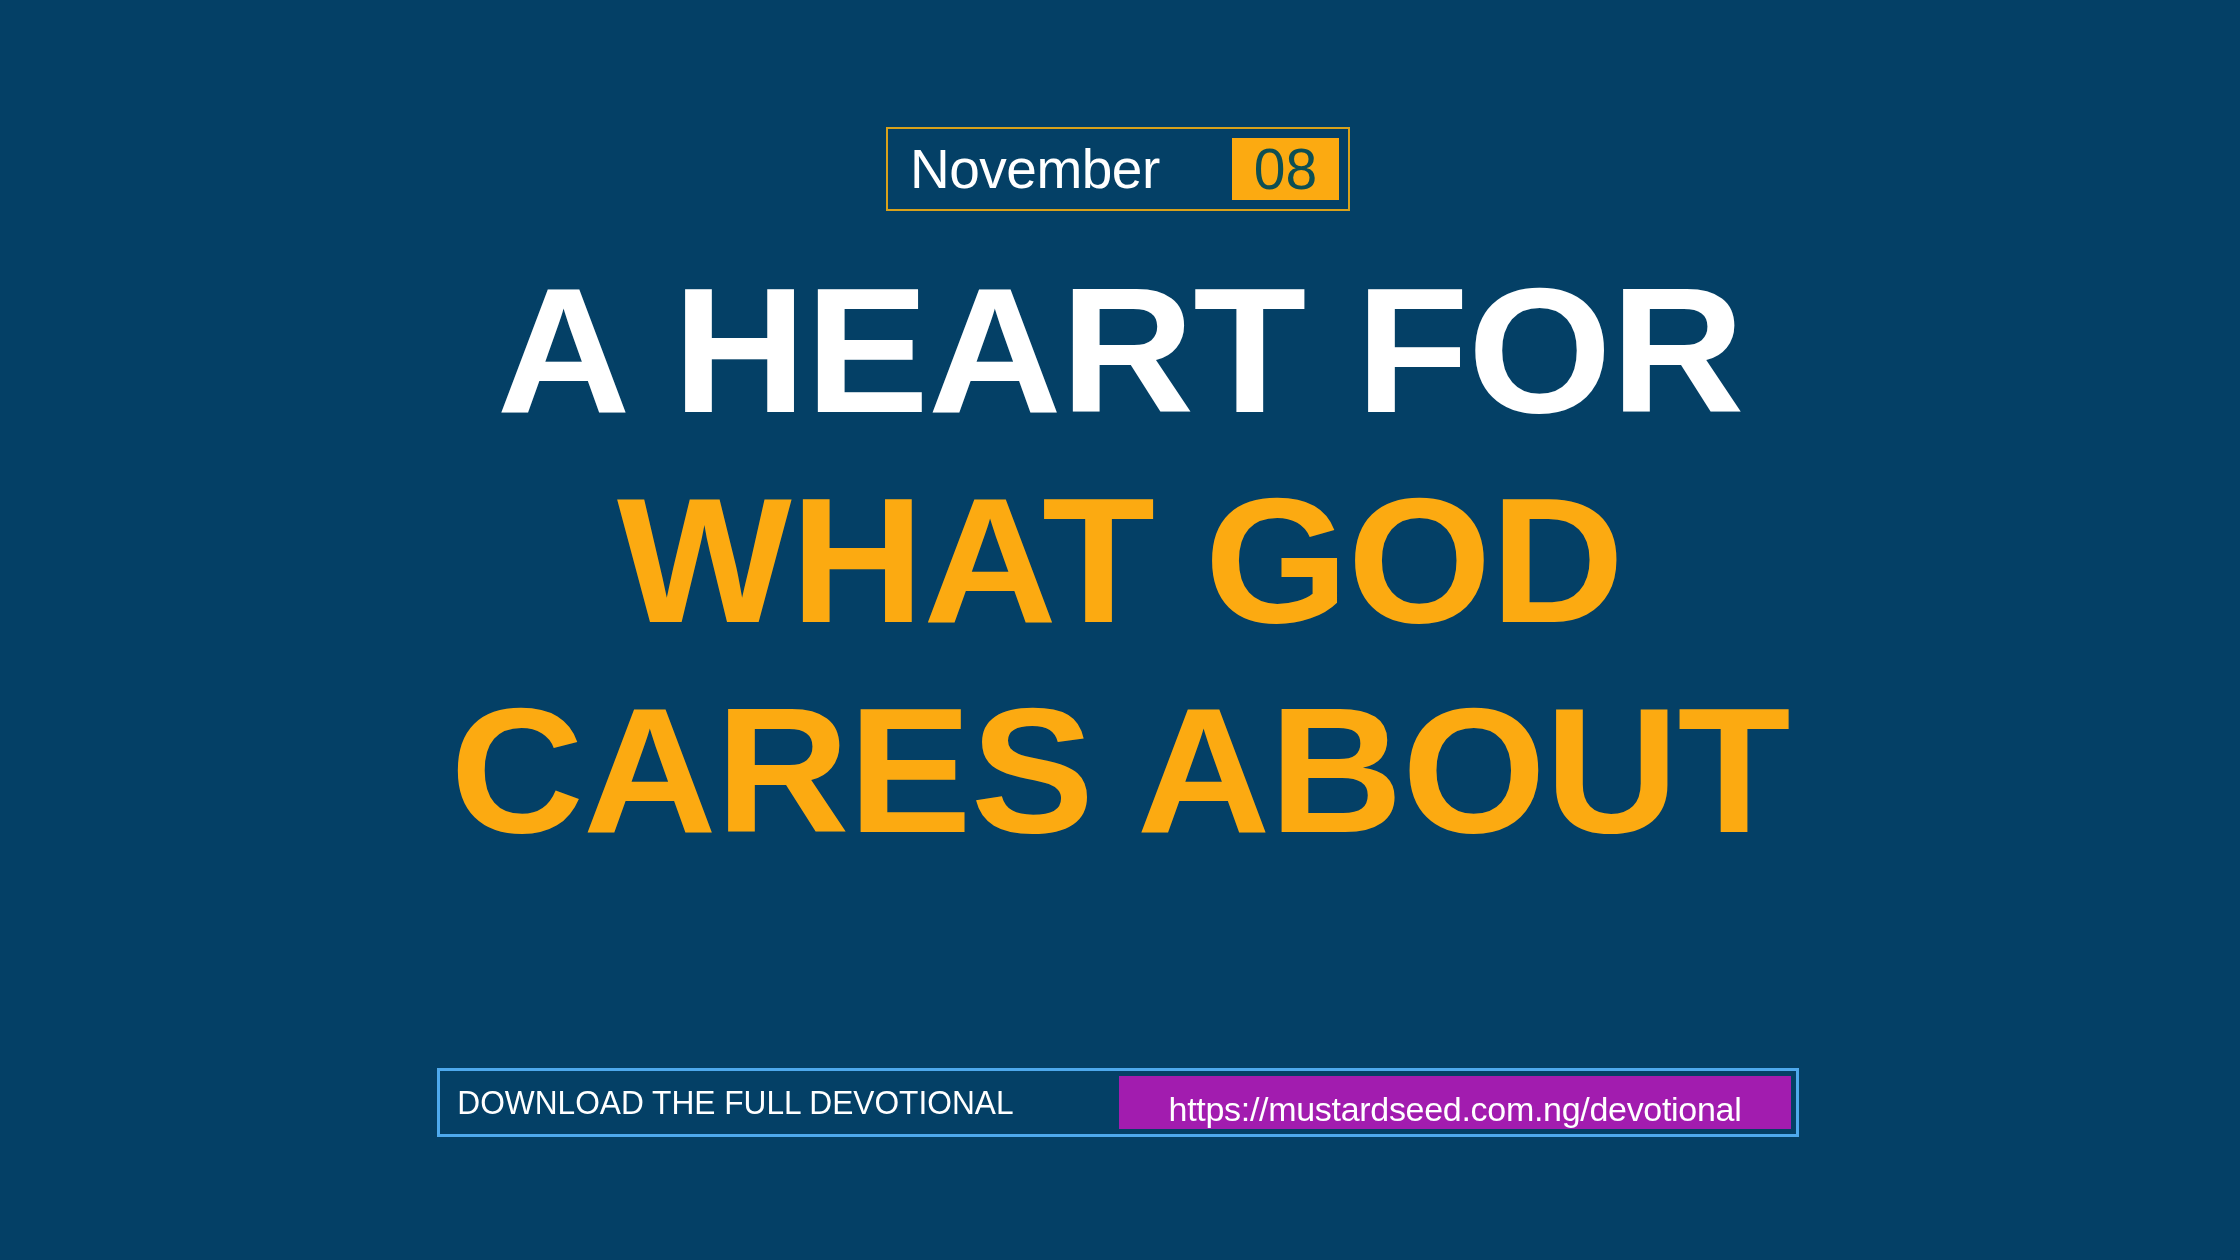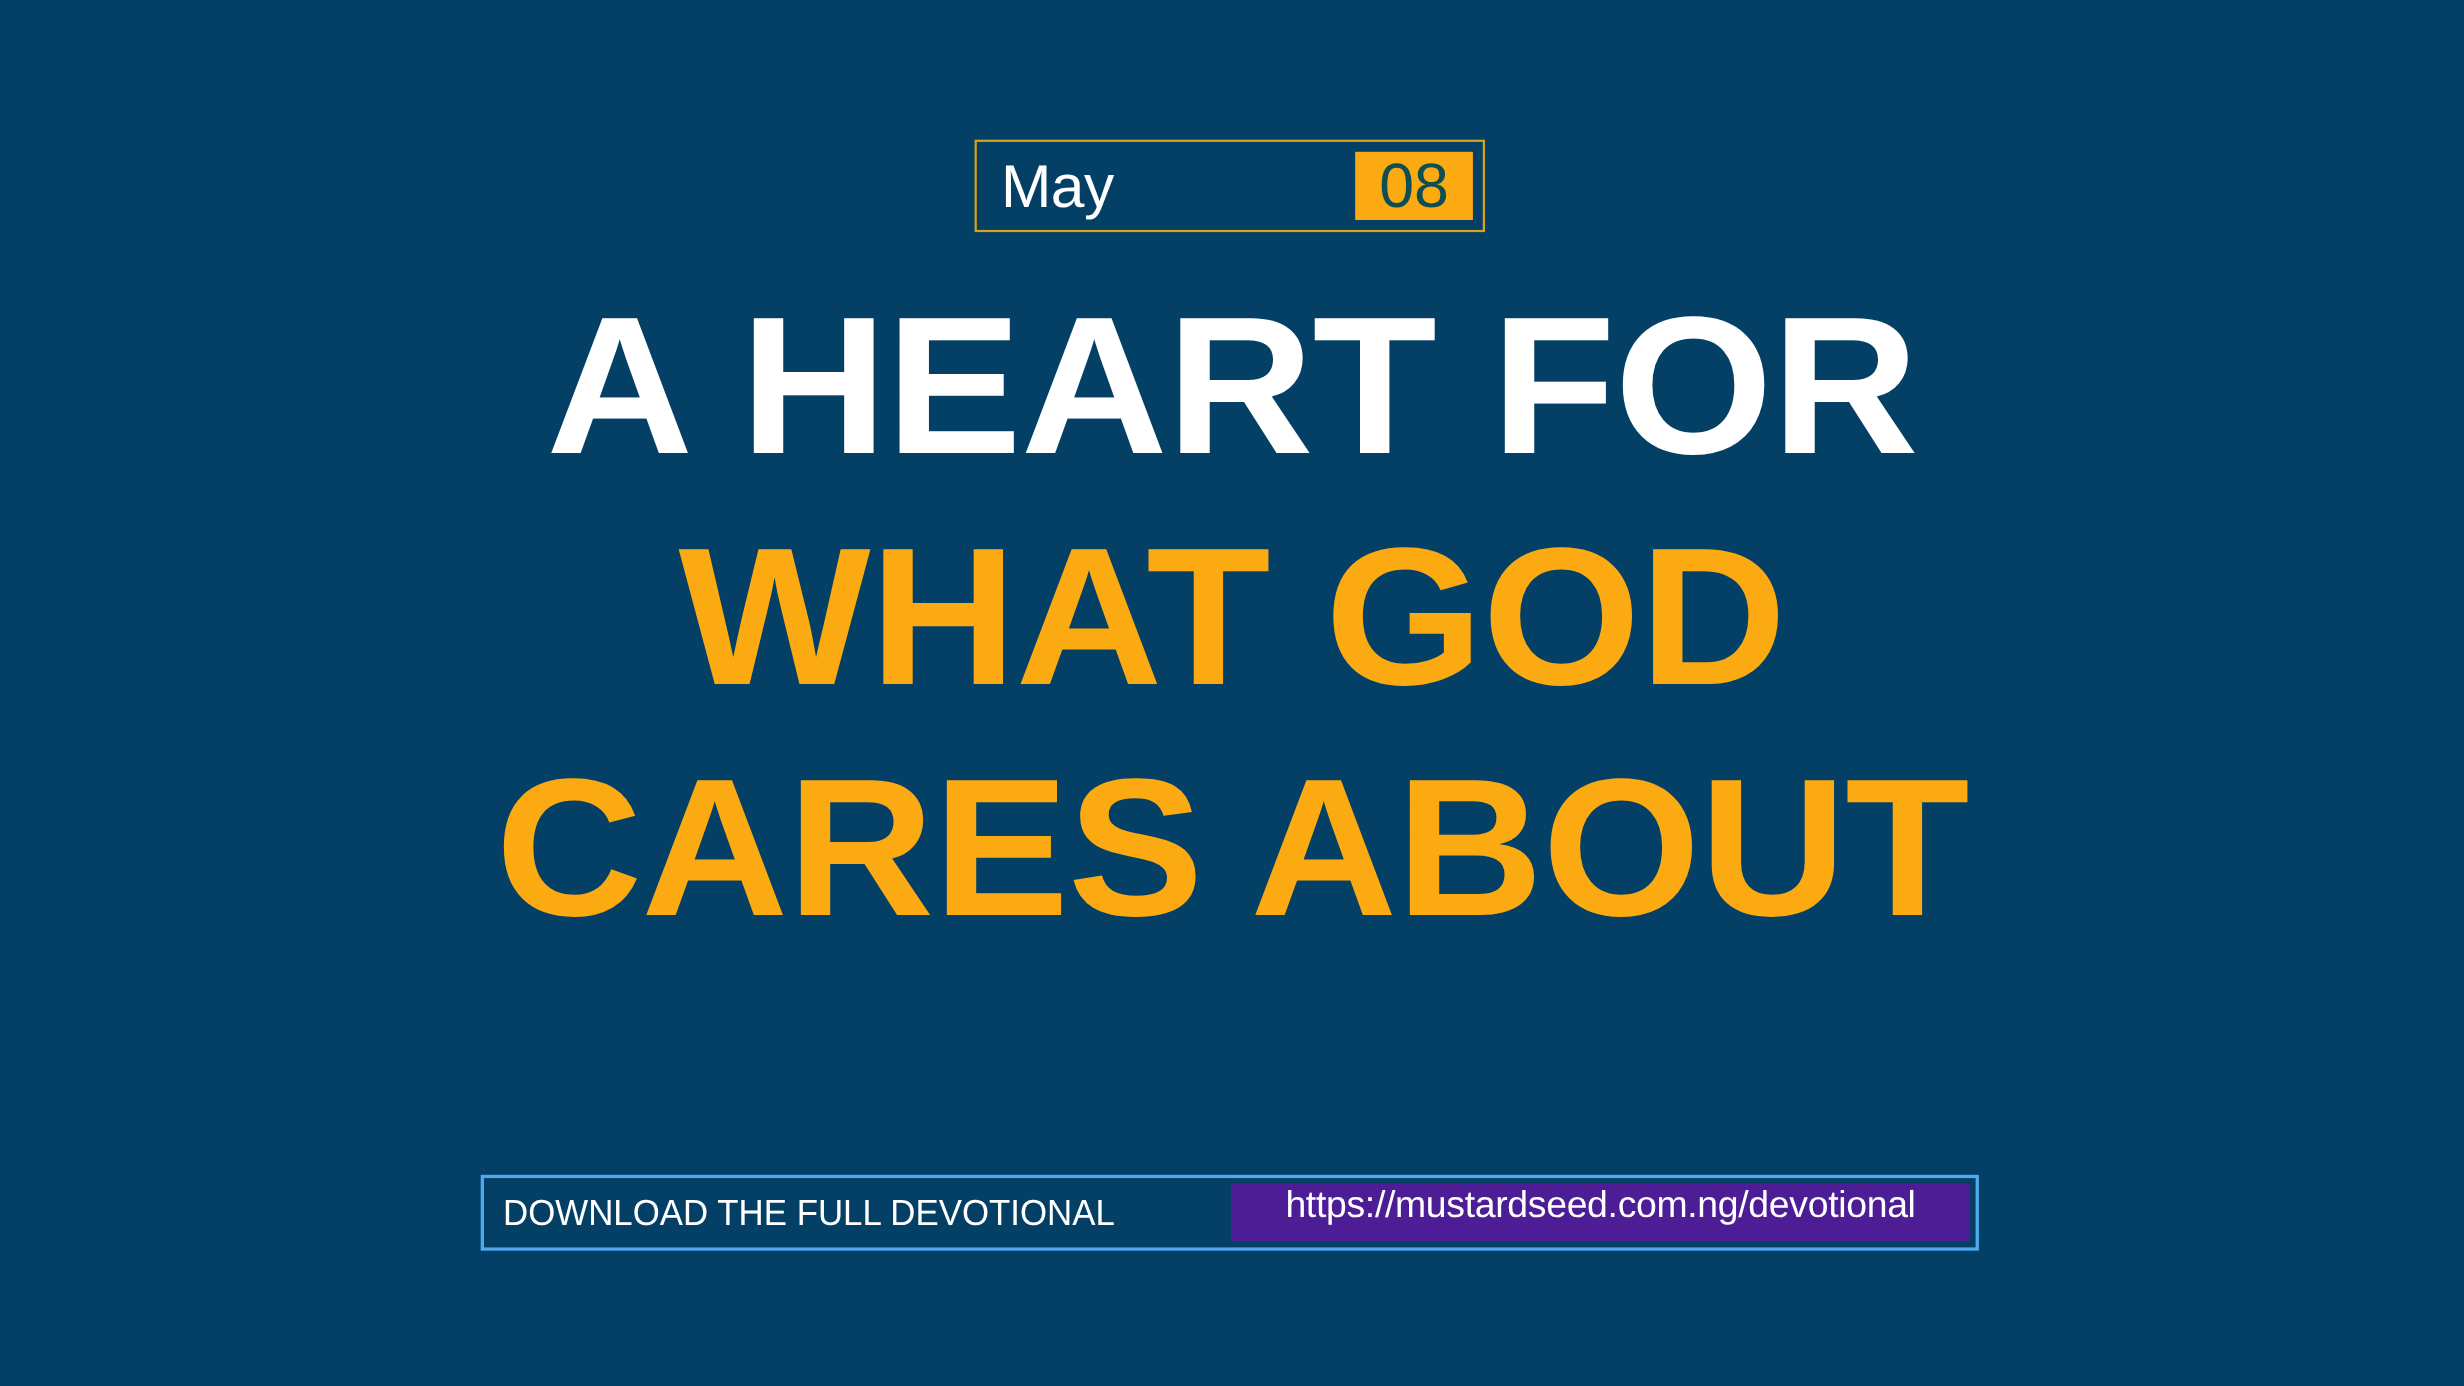--- a/index.html
+++ b/index.html
@@ -150,7 +150,7 @@
 <div id="slide">
 
   <div class="date-badge">
-    <span class="date-month">May</span>
+    <span class="date-month">November</span>
     <span class="date-day-box">
       <span class="date-day">08</span>
     </span>

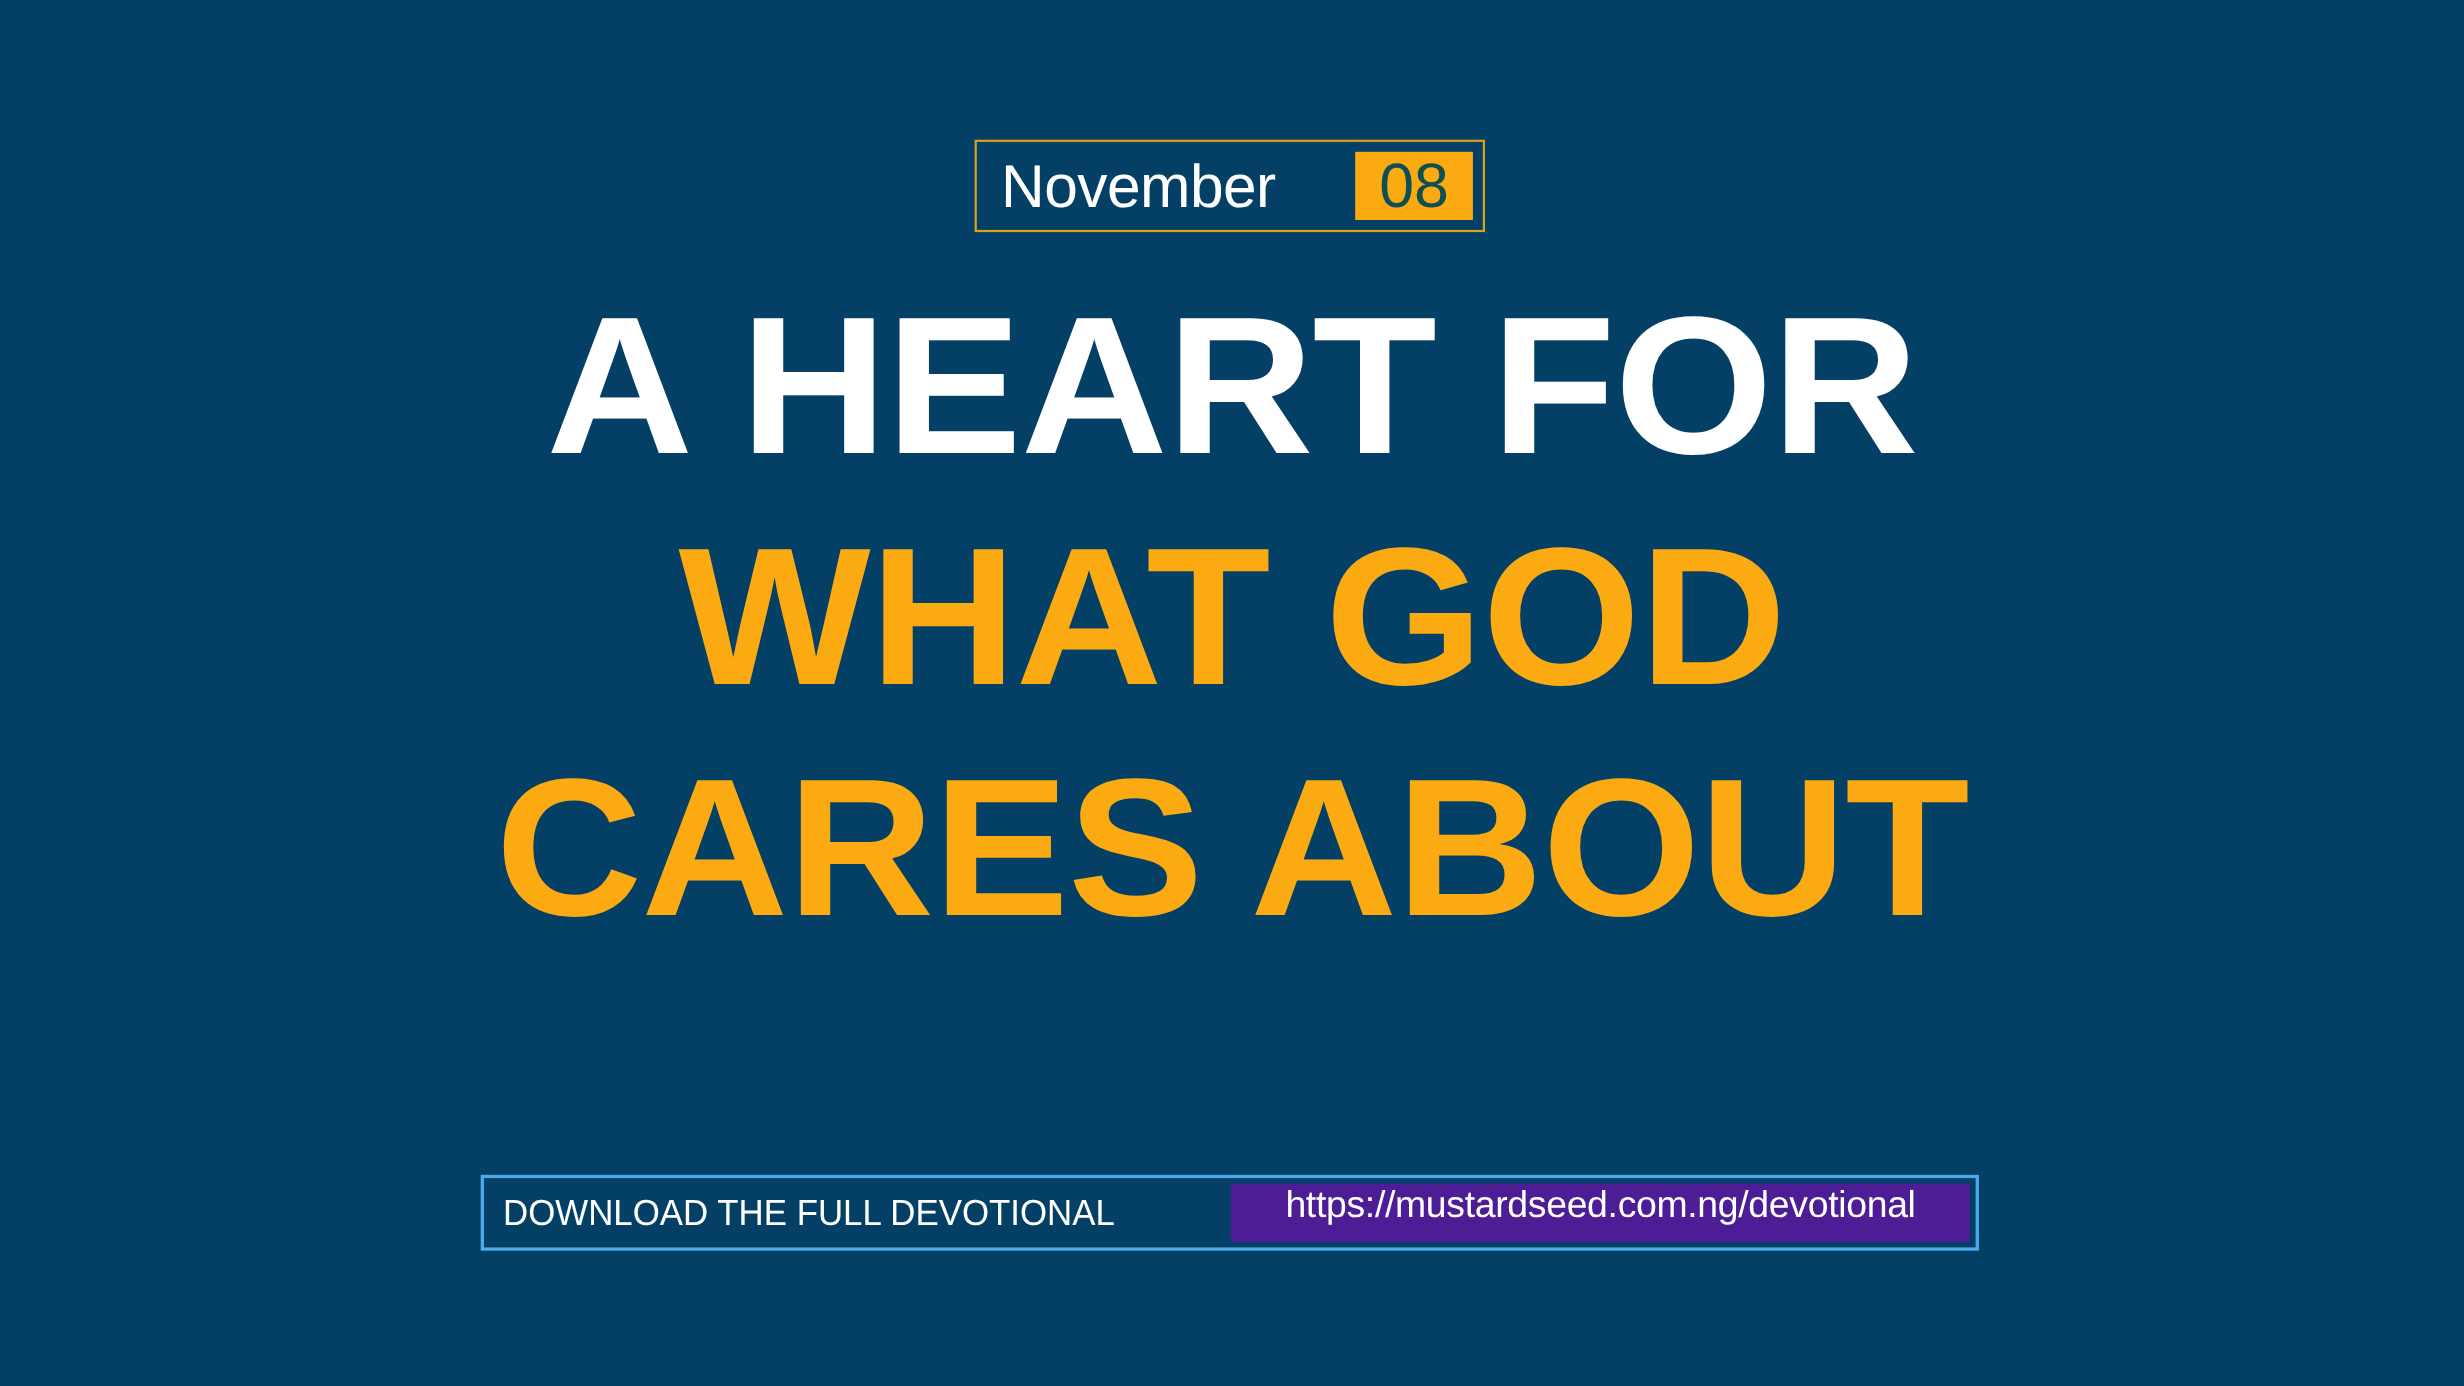--- a/index.html
+++ b/index.html
@@ -130,9 +130,9 @@
     top: 5px;
     bottom: 5px;
     right: 5px;
-    background: #4c1d95;
+    background: #a21caf;
     display: flex;
-    align-items: flex-start;
+    align-items: flex-end;
     justify-content: center;
   }
   .cta-url {

